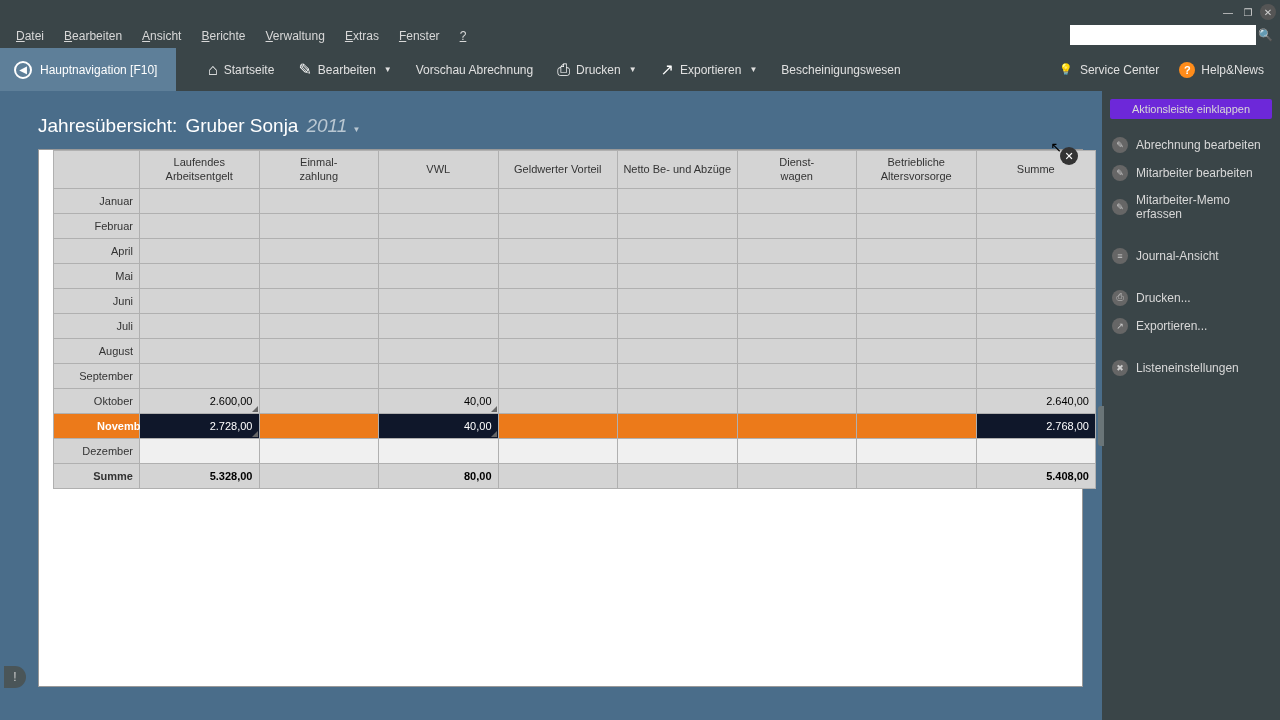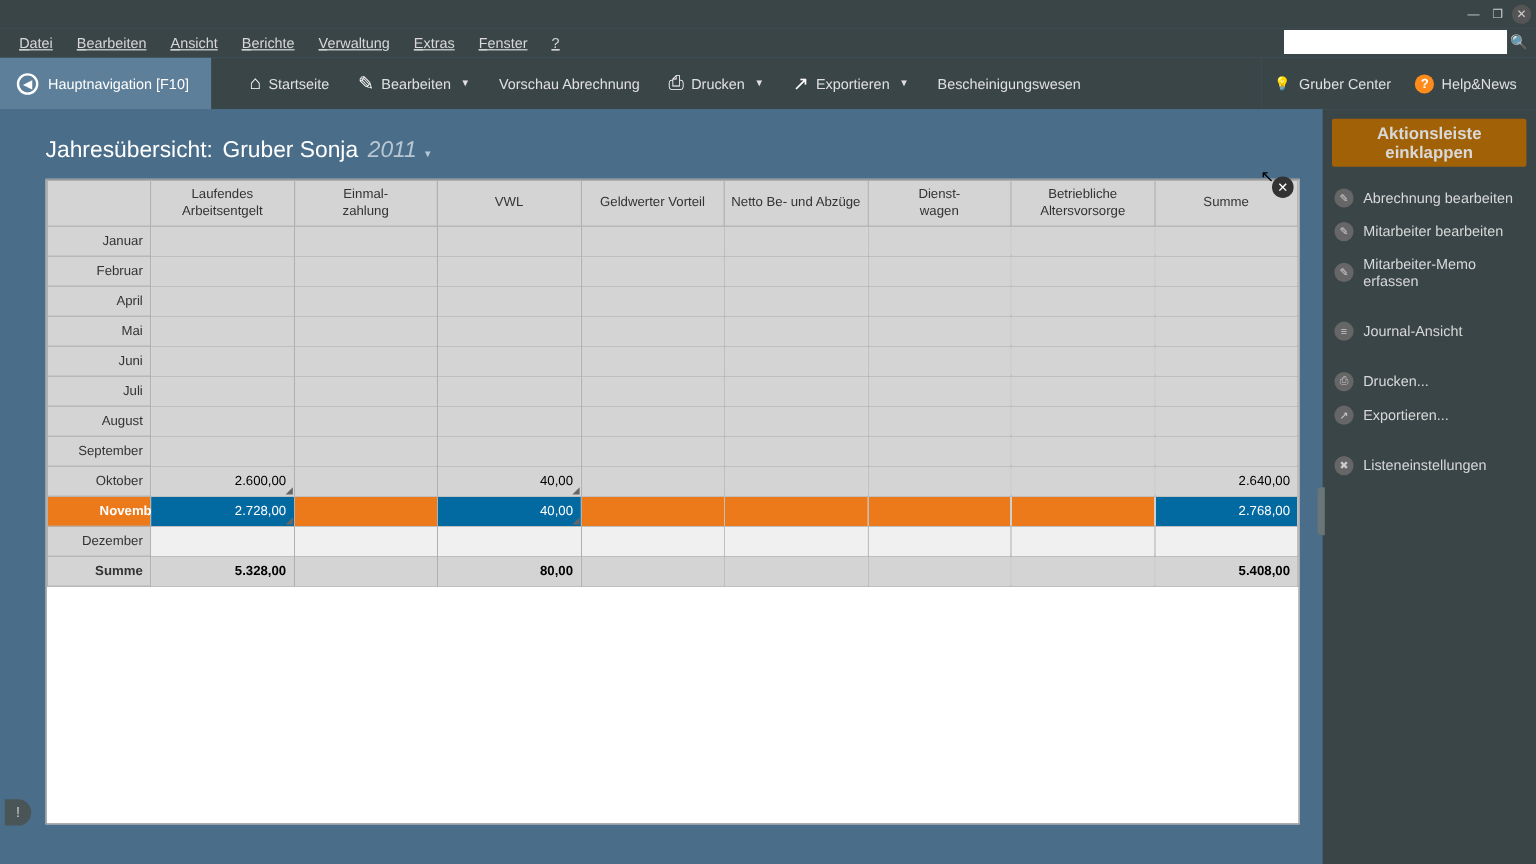--- a/index.html
+++ b/index.html
@@ -9,7 +9,7 @@
 .titlebar .winbtns { position: absolute; right: 4px; display: flex; gap: 4px; }
 .titlebar .winbtn { width: 16px; height: 16px; display: flex; align-items: center; justify-content: center; font-size: 10px; cursor: pointer; }
 .titlebar .close { background: #555; border-radius: 50%; }
-.menubar { height: 24px; background: #3a4548; color: #d8d8d8; font-size: 12px; display: flex; align-items: center; padding-left: 6px; position: relative; text-decoration: underline; }
+.menubar { height: 24px; background: #3a4548; color: #d8d8d8; font-size: 12px; display: flex; align-items: center; padding-left: 6px; position: relative; }
 .menubar .mitem { padding: 3px 10px; cursor: pointer; }
 .menubar .mitem u { text-decoration: underline; }
 .menubar .search { position: absolute; right: 4px; top: 1px; display: flex; align-items: center; }

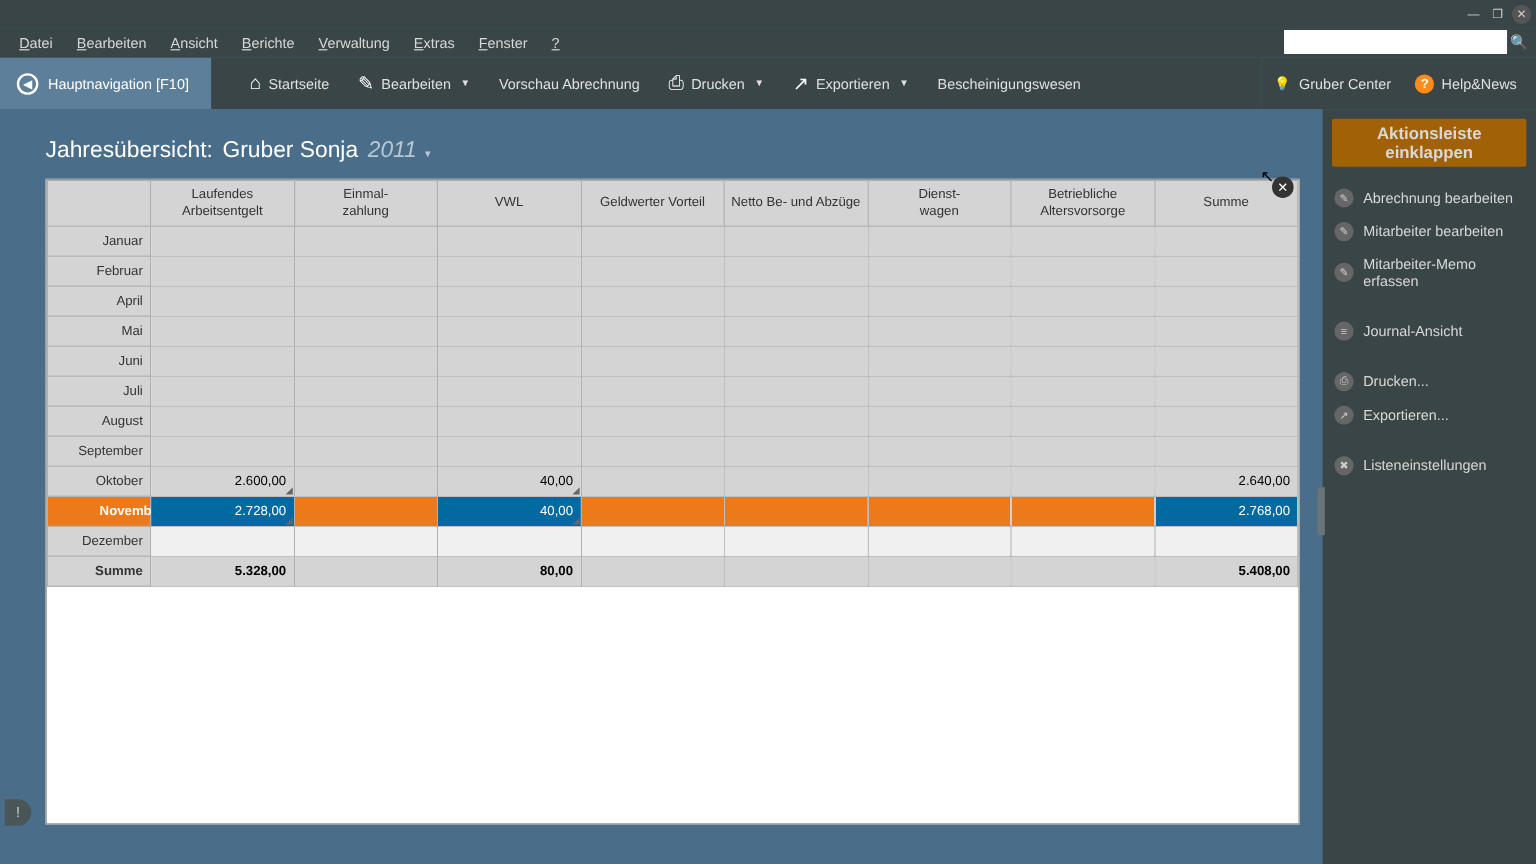--- a/index.html
+++ b/index.html
@@ -120,7 +120,7 @@
   <div class="rightbtns">
     <div class="rbtn">
         <span class="ric key">💡</span>
-        <span>Gruber Center</span>
+        <span>Service Center</span>
       </div>
     <div class="rbtn">
         <span class="ric q">?</span>

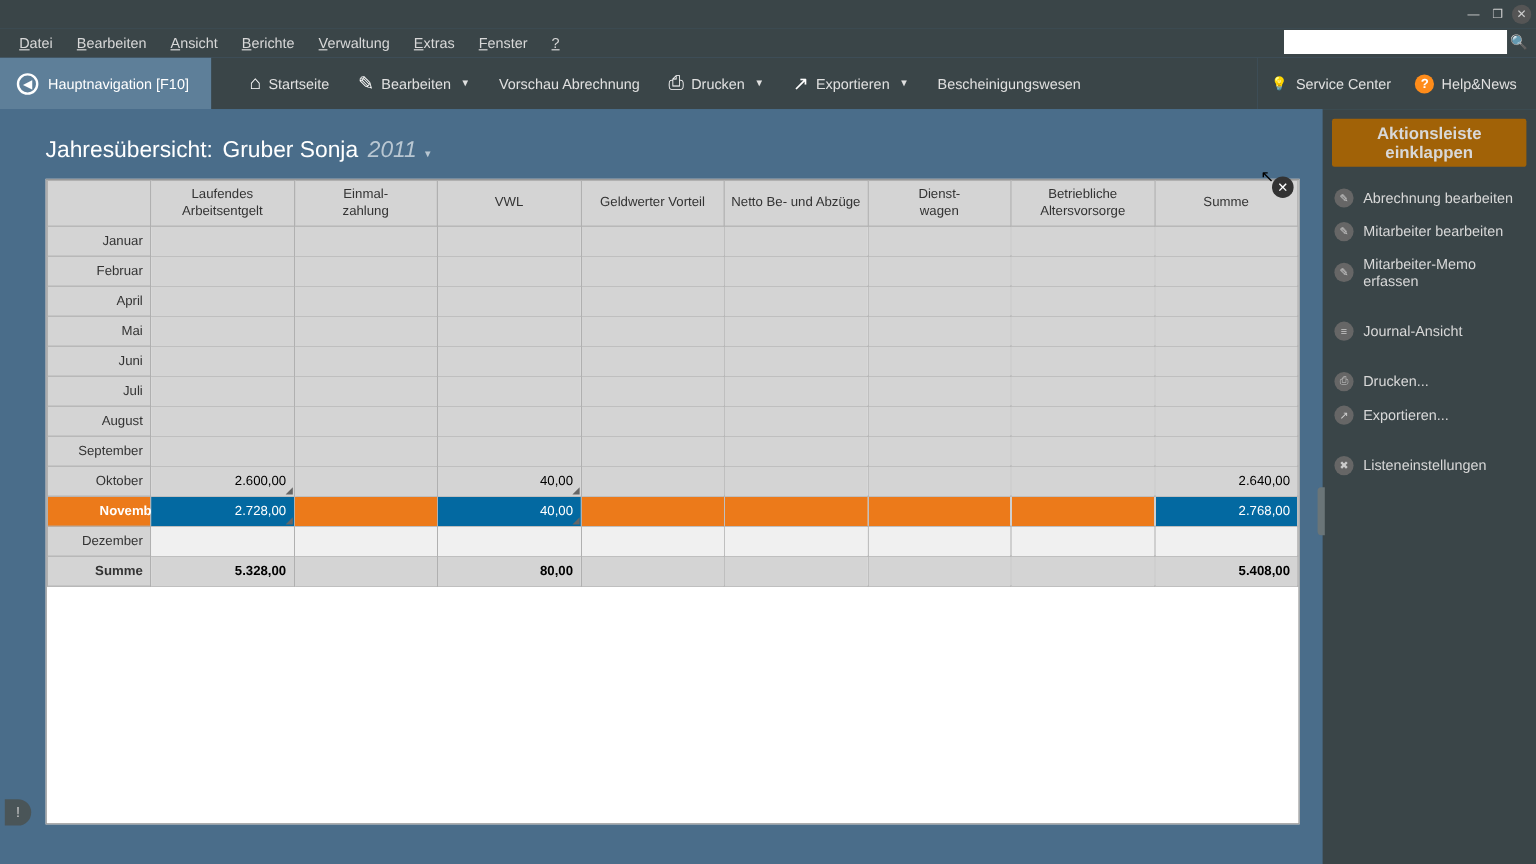--- a/index.html
+++ b/index.html
@@ -50,7 +50,7 @@
 tr.dez td.cell { background: #f0f0f0; }
 tr.sum td.cell.lastempty { background: #d4d4d4; }
 .sidepanel { width: 178px; background: #3a4548; color: #d8d8d8; font-size: 12px; padding-top: 8px; }
-.collapse { background: #a16207; margin: 0 8px 12px 8px; padding: 4px 6px; font-size: 14px; text-align: center; cursor: pointer; border-radius: 2px; font-weight: bold; }
+.collapse { background: #6d28d9; margin: 0 8px 12px 8px; padding: 4px 6px; font-size: 11px; text-align: center; cursor: pointer; border-radius: 2px; }
 .action { display: flex; align-items: center; gap: 8px; padding: 6px 10px; cursor: pointer; }
 .action .aic { width: 16px; height: 16px; background: #666; border-radius: 50%; display: flex; align-items: center; justify-content: center; font-size: 9px; color: #ccc; flex-shrink: 0; }
 .action .lbl { line-height: 1.2; }

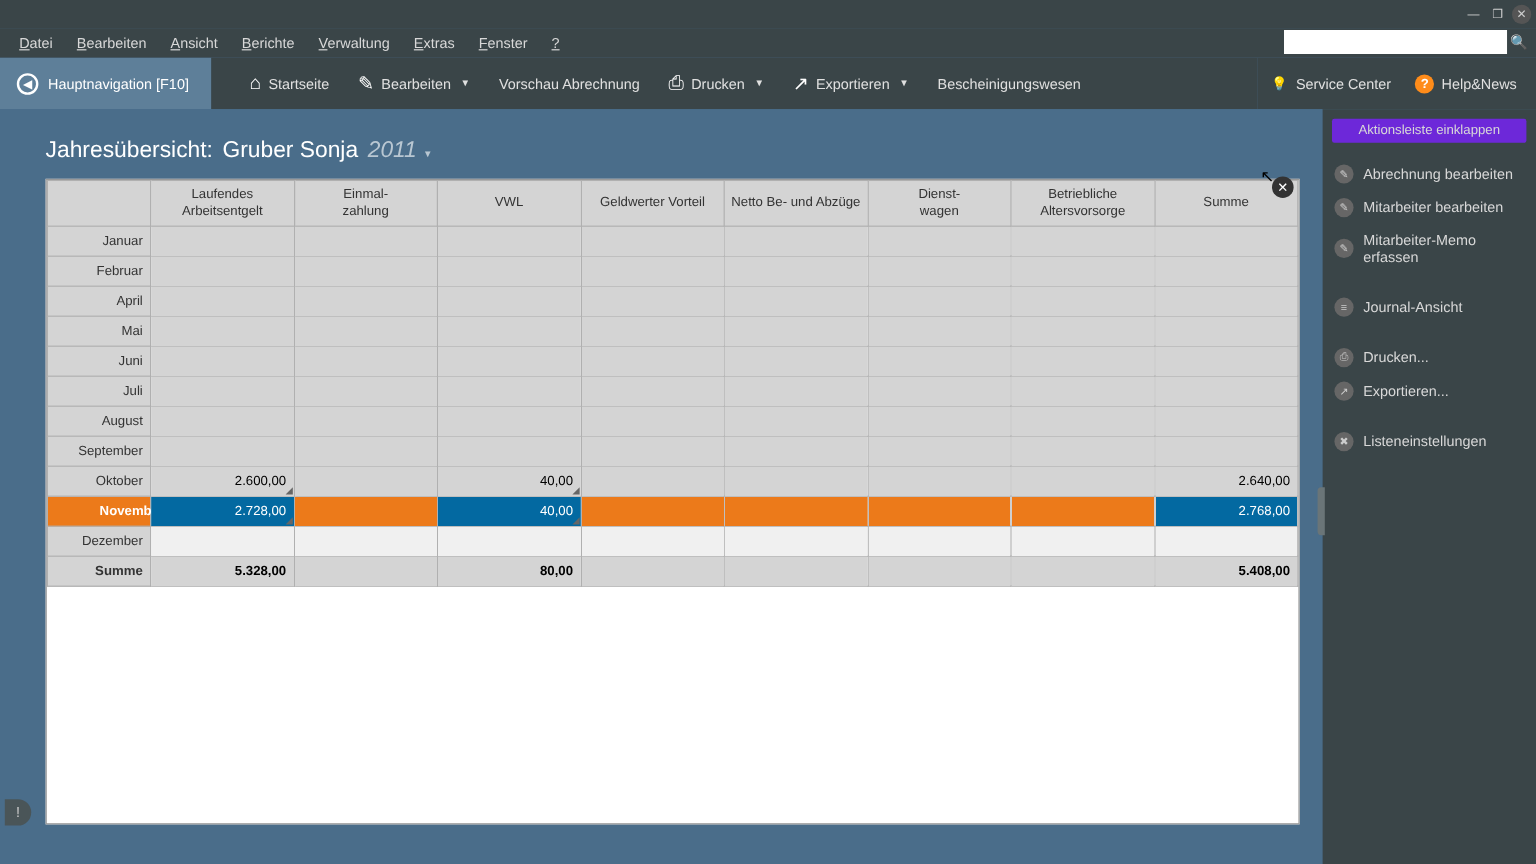--- a/index.html
+++ b/index.html
@@ -35,7 +35,7 @@
 .closex { position: absolute; right: 24px; top: 56px; width: 18px; height: 18px; background: #333; color: #fff; border-radius: 50%; display: flex; align-items: center; justify-content: center; font-size: 11px; cursor: pointer; }
 .cursor { position: absolute; right: 40px; top: 48px; font-size: 14px; color: #000; pointer-events: none; z-index: 10; }
 .tablewrap { background: #fff; margin-top: 12px; width: 1045px; height: 538px; border: 1px solid #999; }
-table { border-collapse: collapse; width: 100%; table-layout: fixed; }
+table { border-collapse: collapse; width: 100%; table-layout: fixed; margin-left: 14px; }
 th, td { border: 1px solid #b0b0b0; font-size: 11px; height: 25px; padding: 0 6px; }
 th { background: #d4d4d4; color: #333; font-weight: normal; text-align: center; line-height: 1.2; padding: 4px 2px; height: 38px; }
 th.rowhdr { width: 86px; }

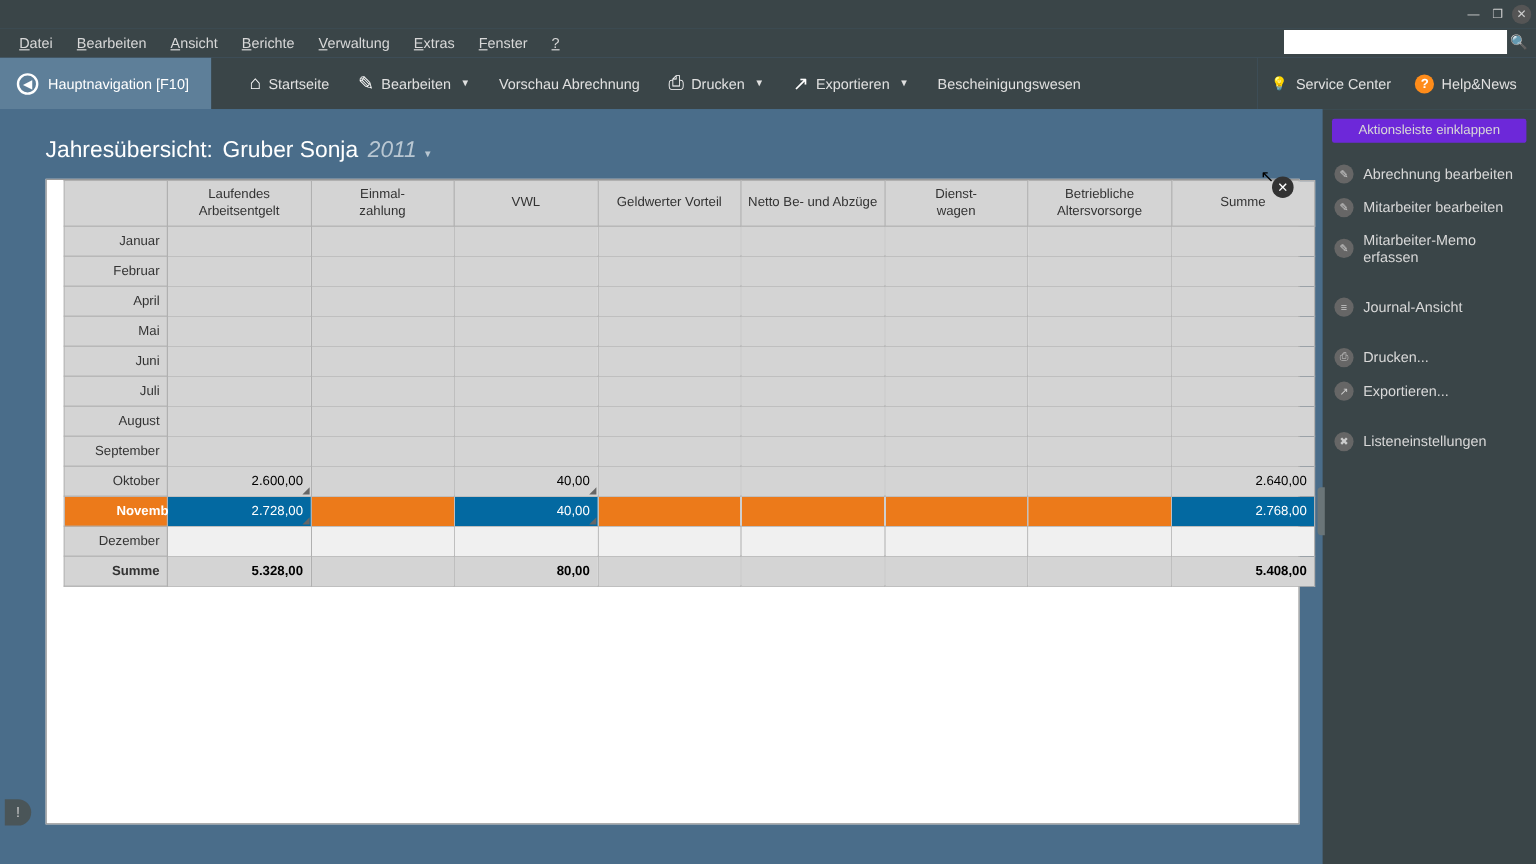--- a/index.html
+++ b/index.html
@@ -43,7 +43,7 @@
 td.cell { background: #d4d4d4; text-align: right; position: relative; }
 td.cell .tri { position: absolute; right: 1px; bottom: 1px; width: 0; height: 0; border-left: 6px solid transparent; border-bottom: 6px solid #666; }
 tr.highlight td.rowlabel { background: #ec7a1a; color: #fff; font-weight: bold; padding-left: 43px; }
-tr.highlight td.cell { background: #0369a1; color: #fff; }
+tr.highlight td.cell { background: #0f172a; color: #fff; }
 tr.highlight td.cell.empty { background: #ec7a1a; }
 tr.sum td.rowlabel { font-weight: bold; background: #d4d4d4; }
 tr.sum td.cell { background: #d4d4d4; font-weight: bold; }

